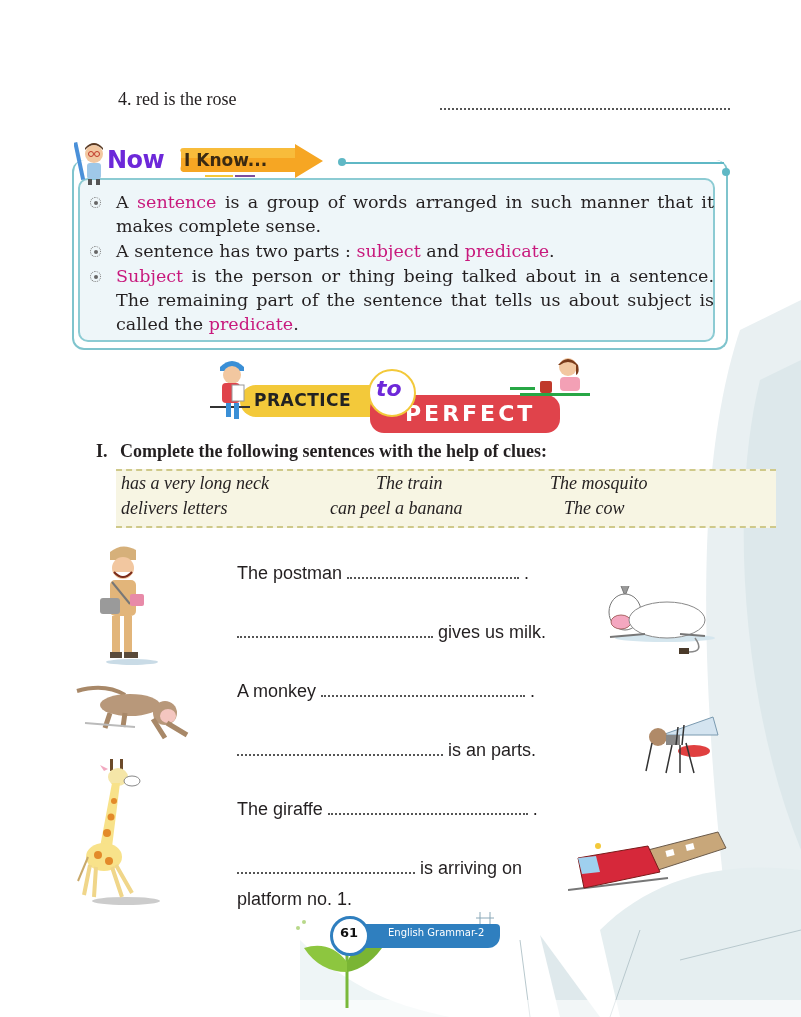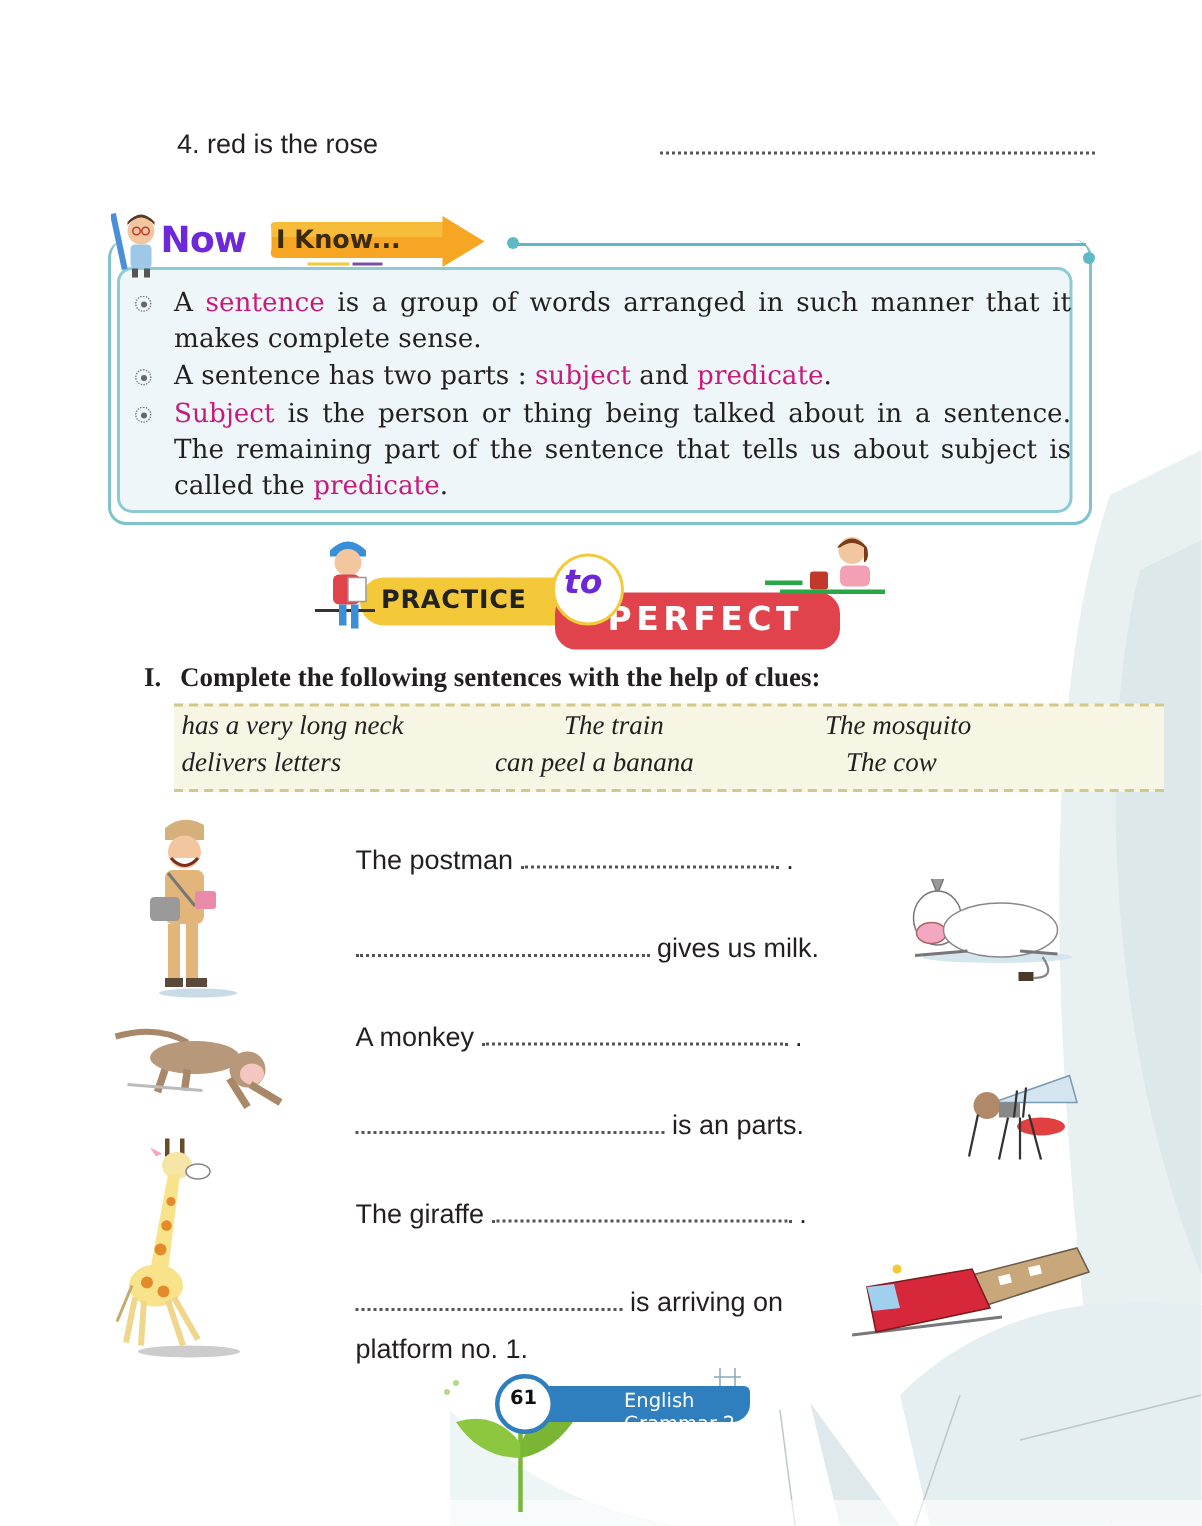--- a/index.html
+++ b/index.html
@@ -14,7 +14,7 @@
   .page { position: absolute; left: 0; top: 0; width: 801px; height: 1017px; }
 
   .rearrange { position: absolute; left: 118px; top: 82px; width: 612px; }
-  .rearrange .row { display: flex; height: 28px; align-items: center; font-size: 18px; font-family: Liberation Sans, sans-serif; }
+  .rearrange .row { display: flex; height: 28px; align-items: flex-end; font-size: 18px; font-family: Liberation Serif, serif; }
   .rearrange .q { width: 322px; }
   .rearrange .dots { flex: 1; border-bottom: 2px dotted #555; height: 10px; margin-top: 2px; }
 

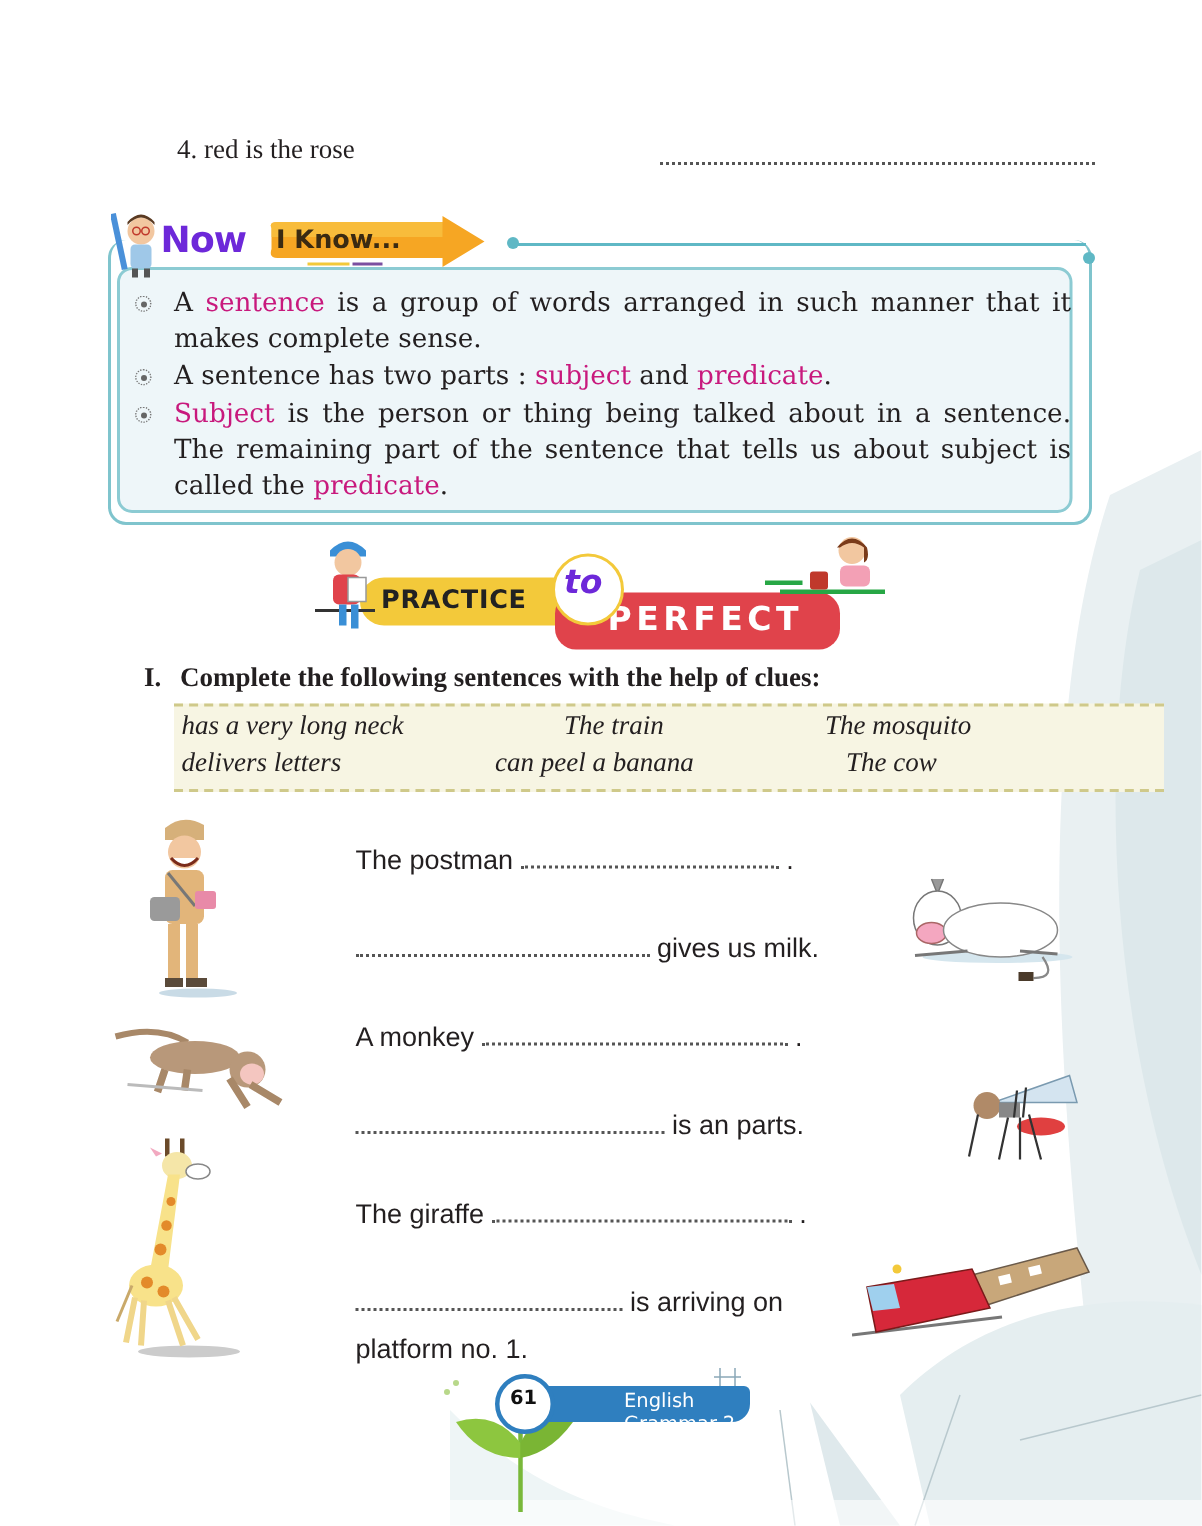--- a/index.html
+++ b/index.html
@@ -71,7 +71,7 @@
   
   .footer { position: absolute; left: 290px; top: 912px; width: 230px; height: 100px; }
   .footer-band { position: absolute; left: 50px; top: 12px; width: 160px; height: 24px; background: #2f7fbf; border-radius: 0 4px 12px 0; }
-  .footer-title { position: absolute; left: 98px; top: 15px; font-family: "DejaVu Sans", sans-serif; font-size: 13px; color: #fff; margin-left: 28px; }
+  .footer-title { position: absolute; left: 98px; top: 15px; font-family: "DejaVu Sans", sans-serif; font-size: 10px; color: #fff; }
   .footer-circle { position: absolute; left: 40px; top: 4px; width: 34px; height: 34px; border-radius: 50%; background: #fff; border: 3px solid #2f7fbf; }
   .footer-num { position: absolute; left: 50px; top: 13px; font-family: "DejaVu Sans", sans-serif; font-weight: bold; font-size: 13px; color: #111; }
 </style>

